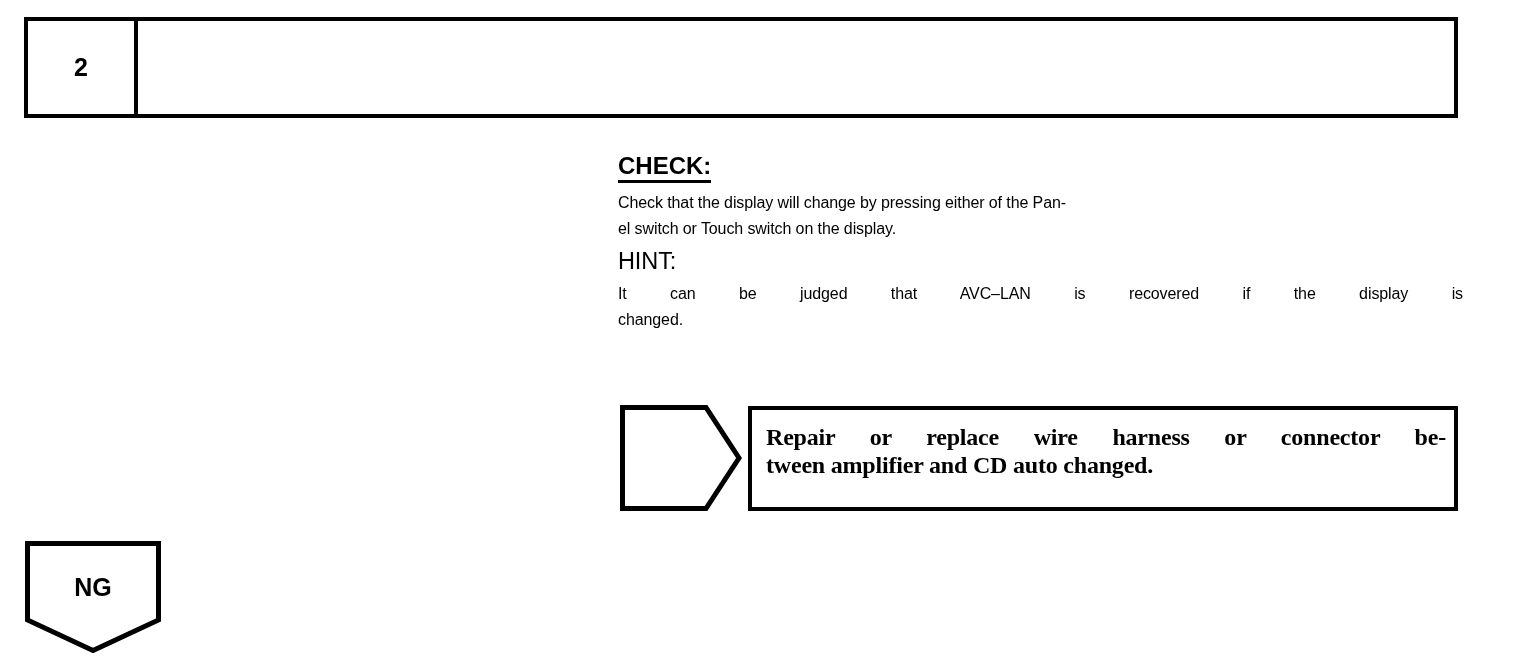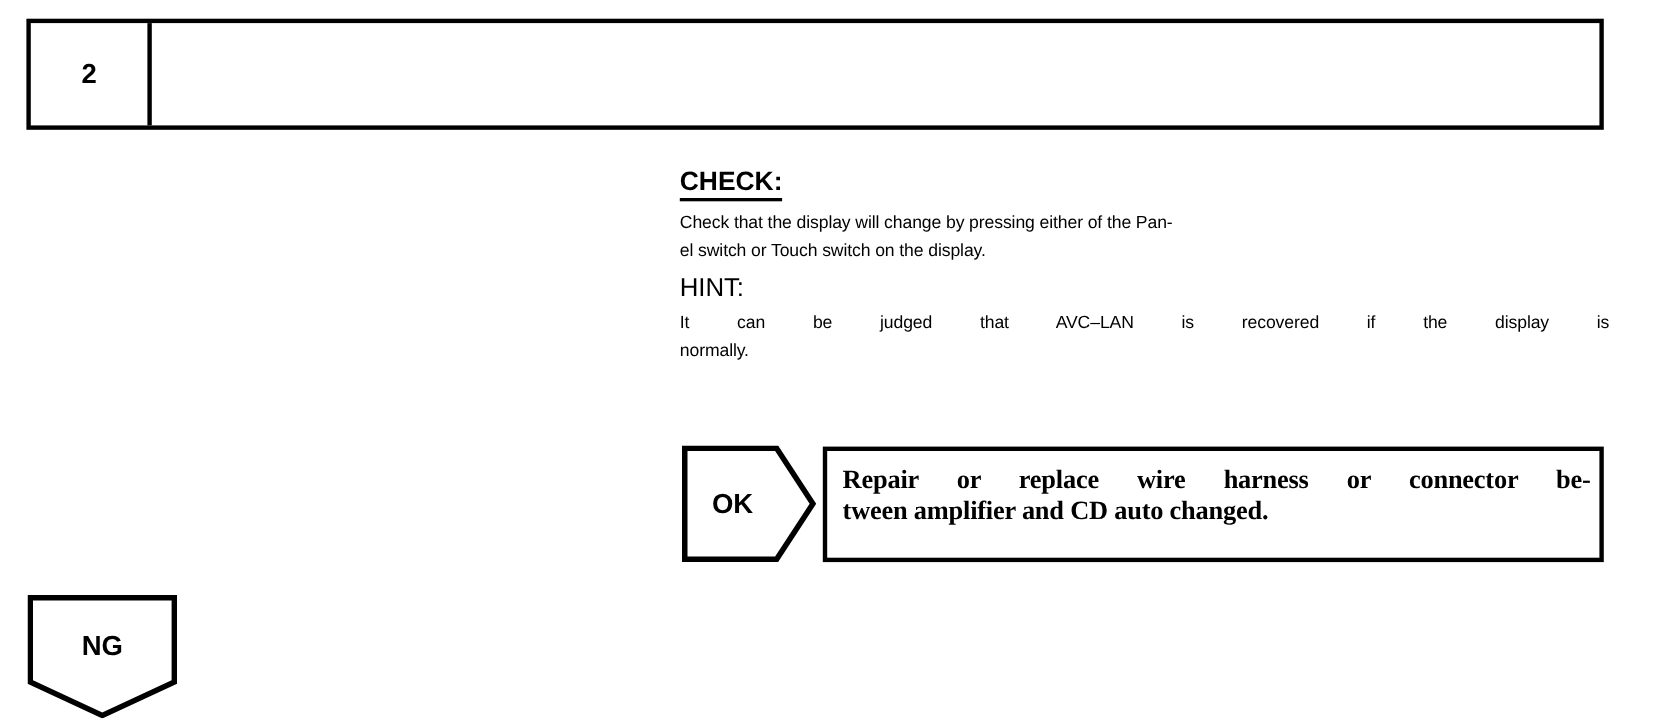--- a/index.html
+++ b/index.html
@@ -193,7 +193,7 @@
   <div class="body-line">el switch or Touch switch on the display.</div>
   <div class="hint-label">HINT:</div>
   <div class="body-line justified">It can be judged that AVC–LAN is recovered if the display is</div>
-  <div class="body-line">normally.</div>
+  <div class="body-line">changed.</div>
 </div>
 
 <div class="ok-row">

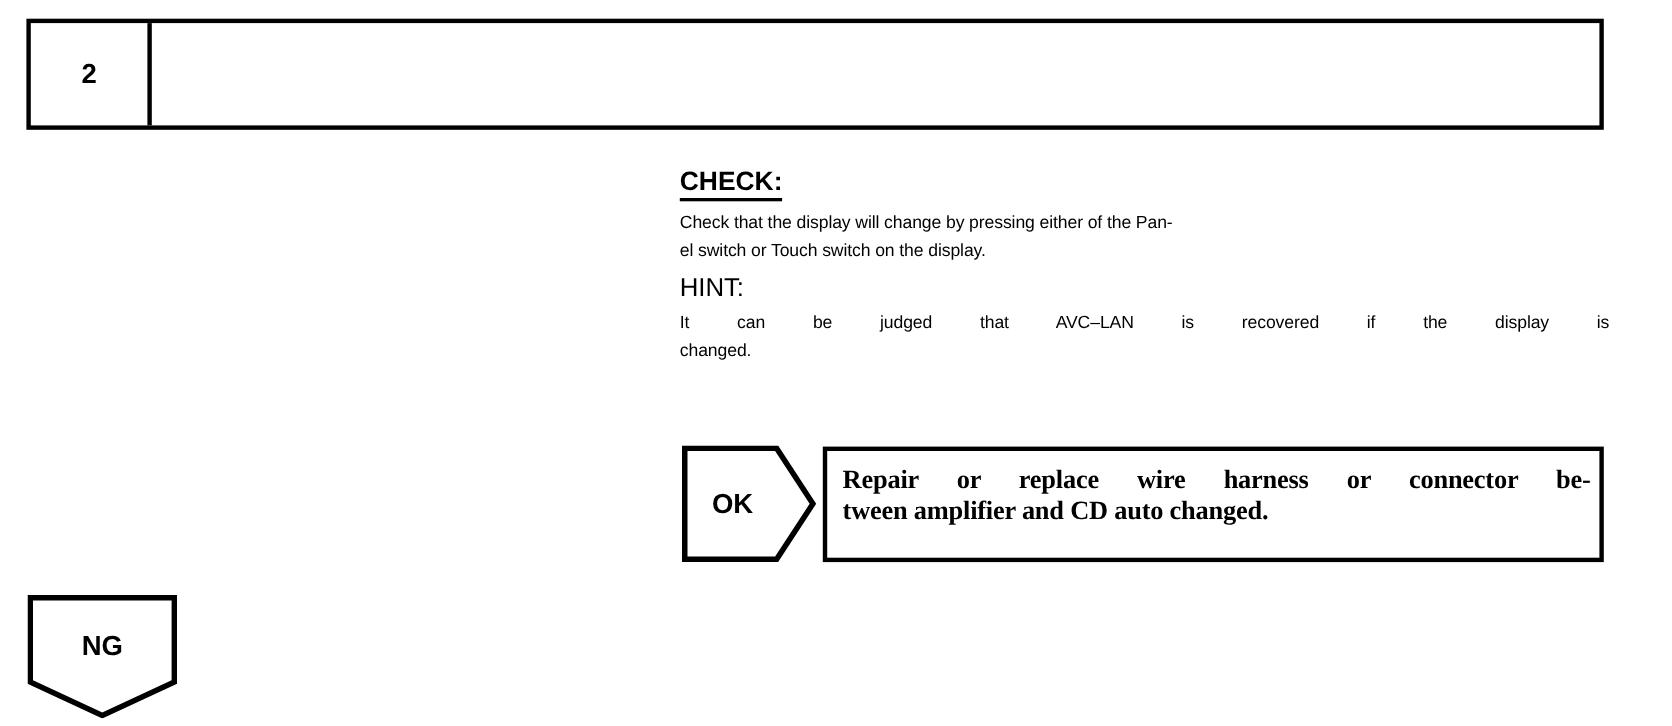--- a/index.html
+++ b/index.html
@@ -201,7 +201,6 @@
     <svg width="122" height="106" viewBox="0 0 122 106" xmlns="http://www.w3.org/2000/svg">
       <path d="M 2.5,2.5 L 86,2.5 L 119,53 L 86,103.5 L 2.5,103.5 Z" fill="#ffffff" stroke="#000000" stroke-width="5" stroke-linejoin="miter"></path>
     </svg>
-    <span class="ok-label">OK</span>
   </div>
   <div class="result-box">
     <div class="result-text">

